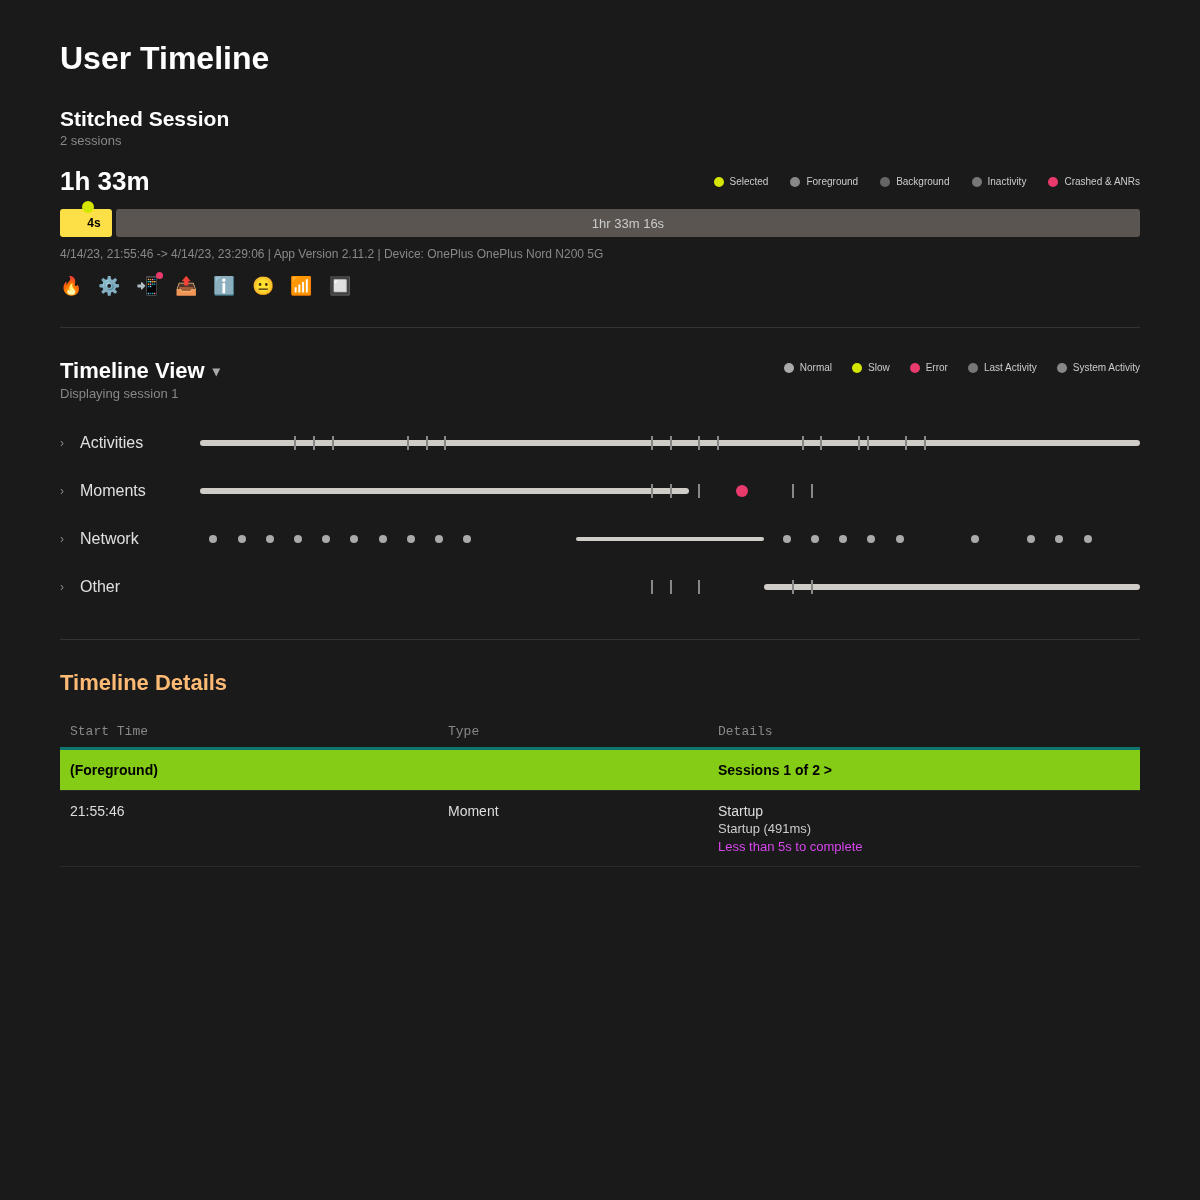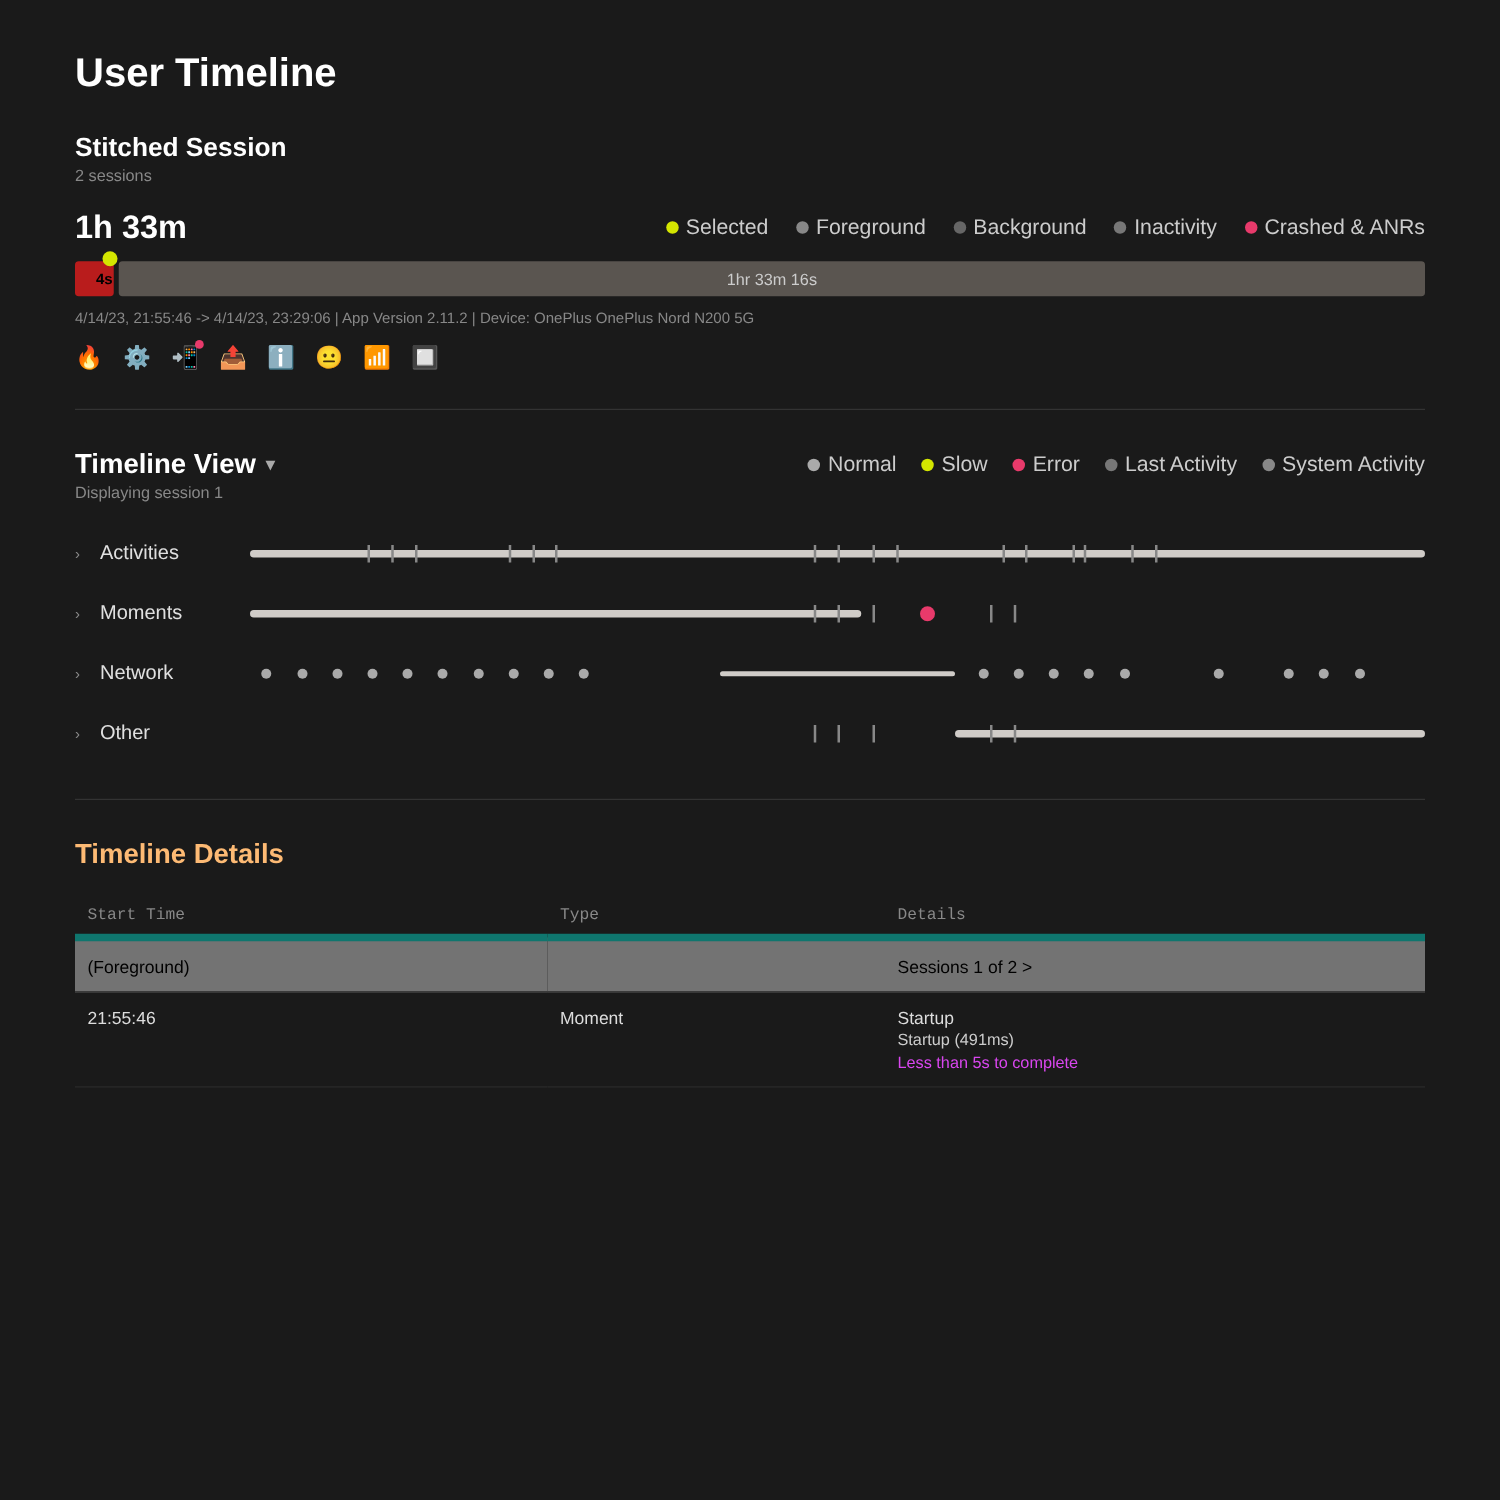--- a/index.html
+++ b/index.html
@@ -33,7 +33,7 @@
       display: flex;
       align-items: center;
       gap: 6px;
-      font-size: 17px;
+      font-size: 10px;
       color: #ccc;
     }
     .dot {

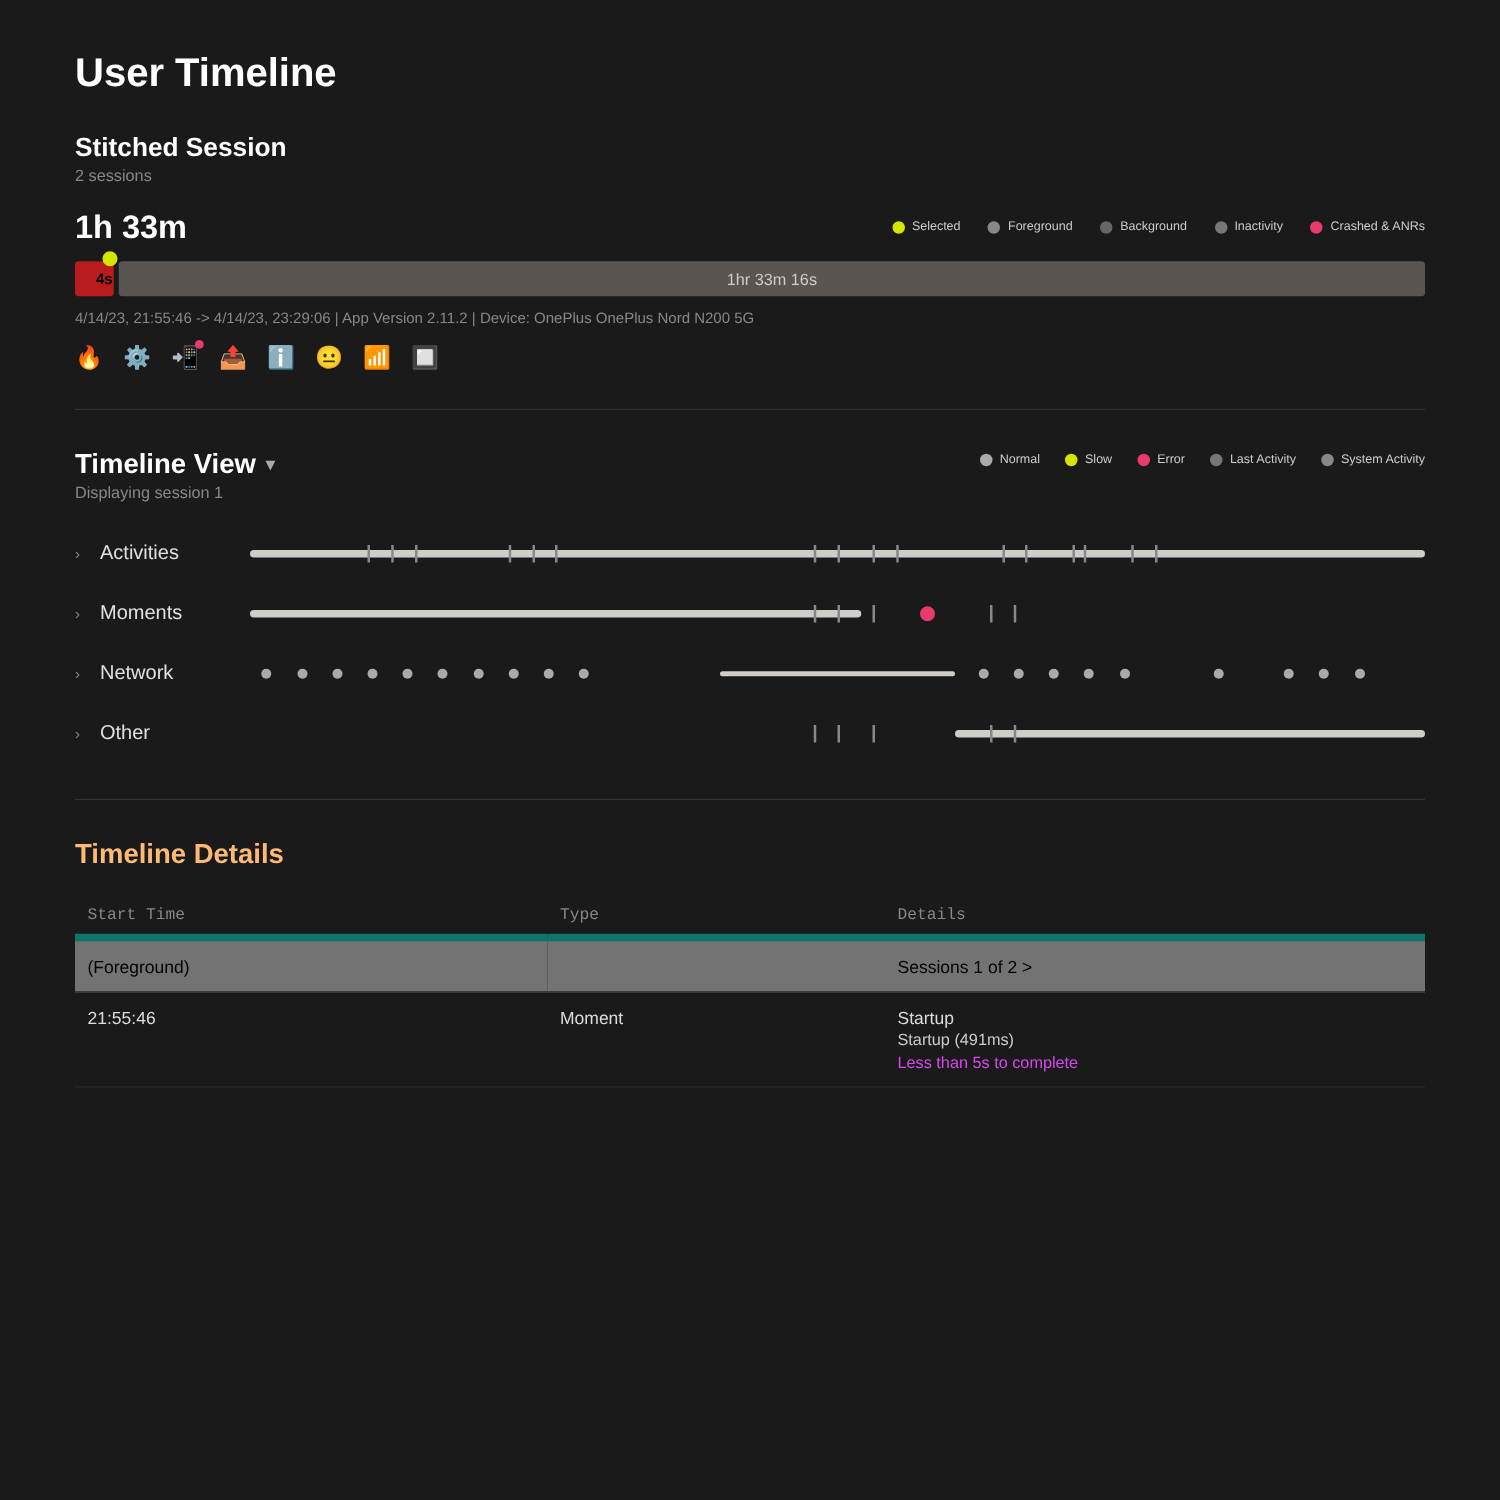--- a/index.html
+++ b/index.html
@@ -52,9 +52,9 @@
       position: relative;
     }
     .bar-yellow {
-      background: #b91c1c;
+      background: #fde047;
       height: 28px;
-      width: 31px;
+      width: 52px;
       border-radius: 3px;
       display: flex;
       align-items: center;

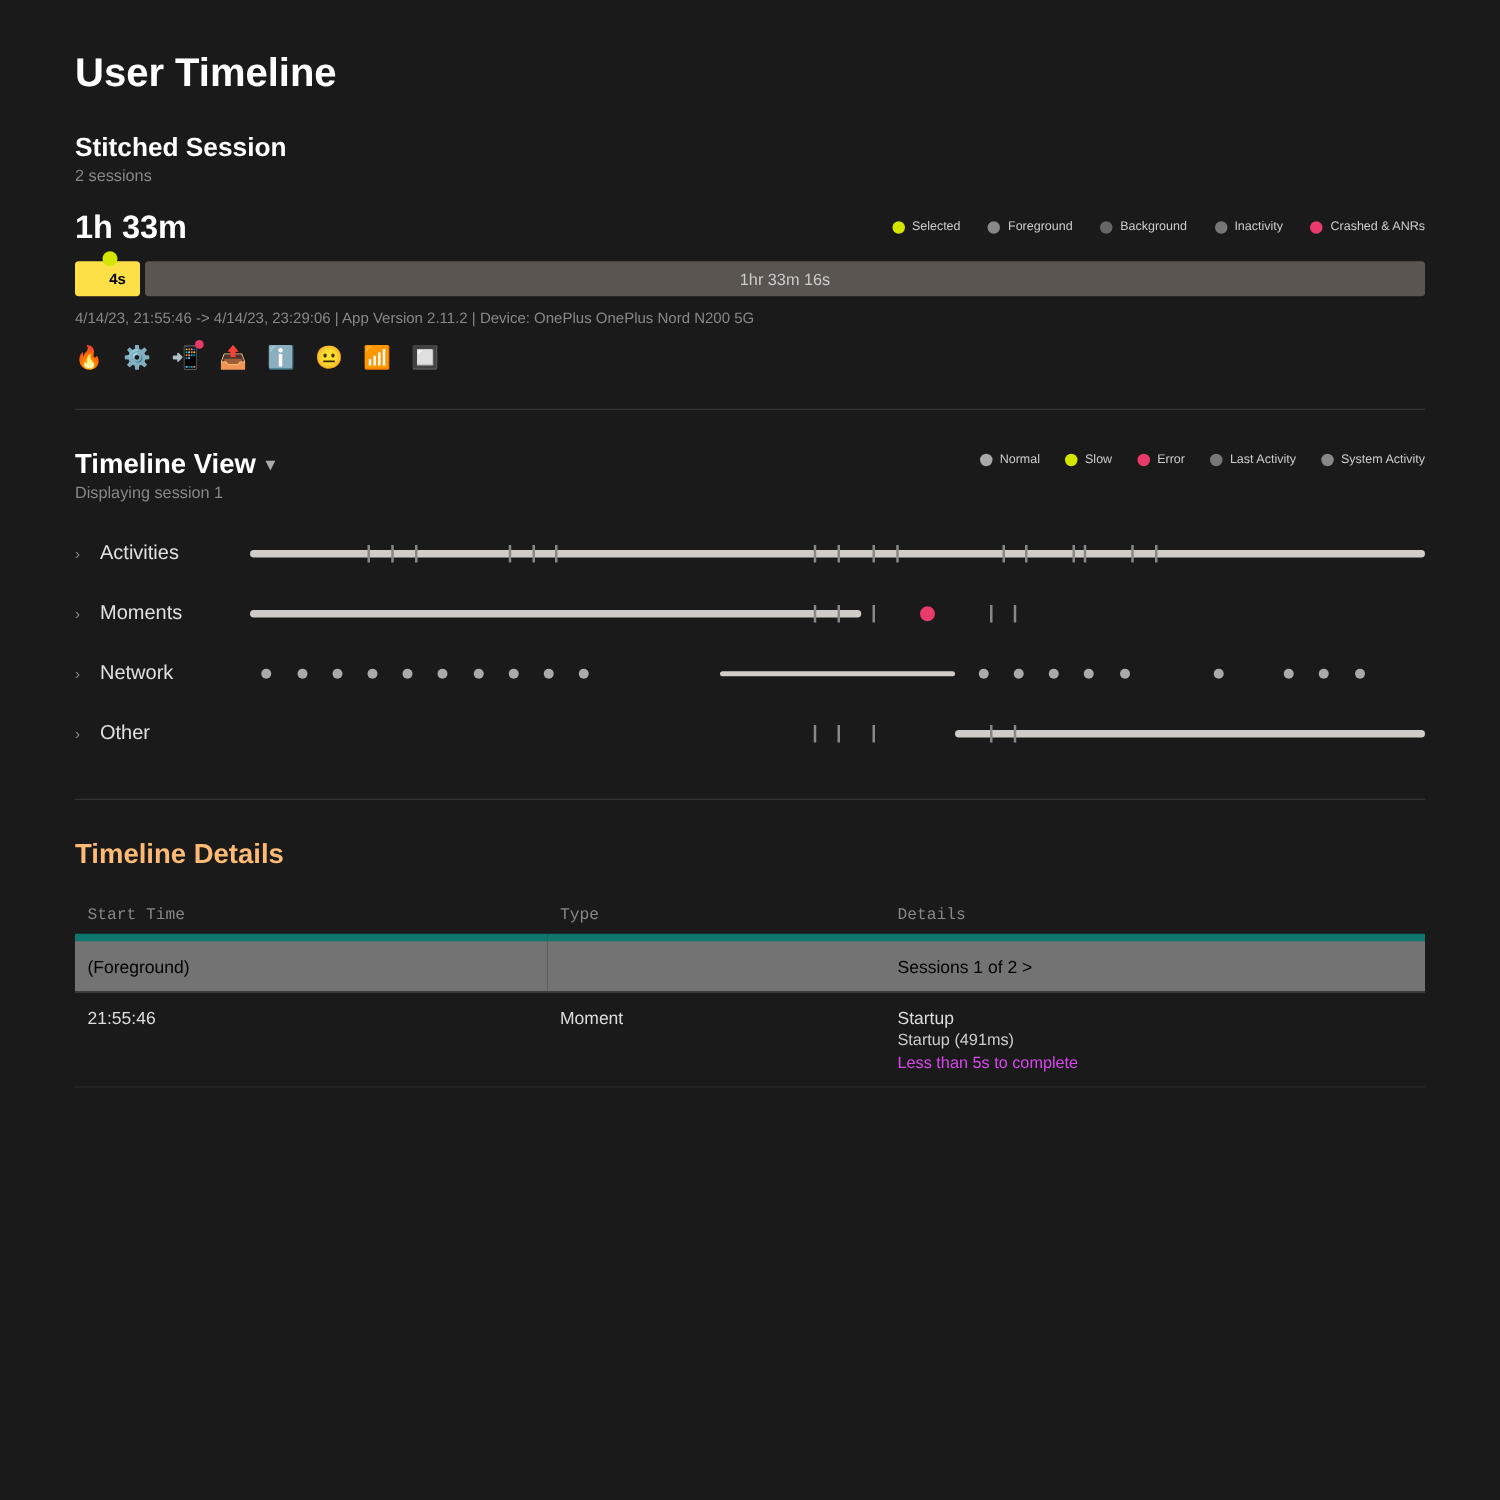--- a/index.html
+++ b/index.html
@@ -210,7 +210,7 @@
       color: #888;
       text-align: left;
       padding: 8px 10px;
-      border-bottom: 6px solid #0f766e;
+      border-bottom: 3px solid #0f766e;
       font-weight: normal;
     }
     .details-table td {

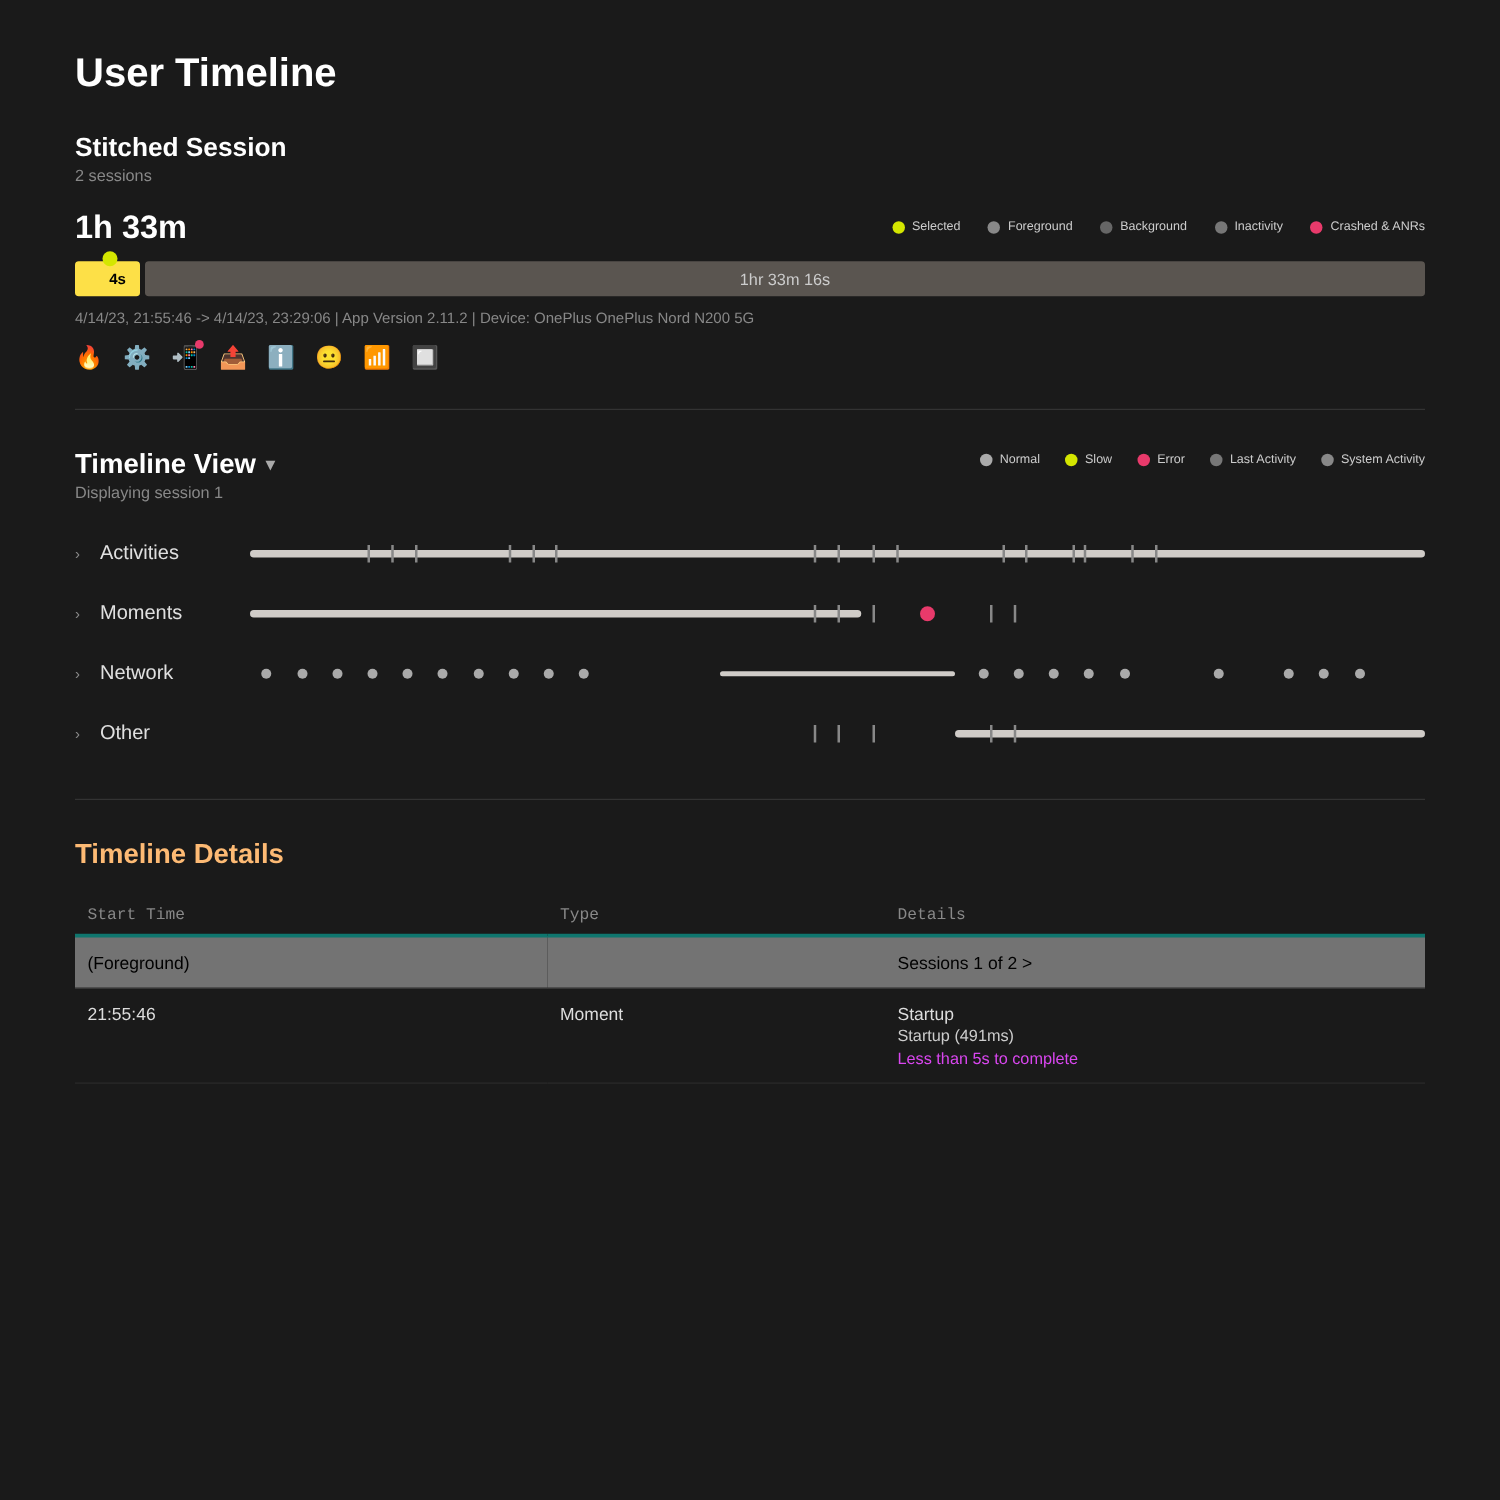--- a/index.html
+++ b/index.html
@@ -221,9 +221,9 @@
       border-bottom: 1px solid #2a2a2a;
     }
     .row-highlight td {
-      background: #737373;
+      background: #84cc16;
       color: #000;
-      font-weight: 400;
+      font-weight: 700;
     }
     .row-highlight .details-link {
       display: flex;

